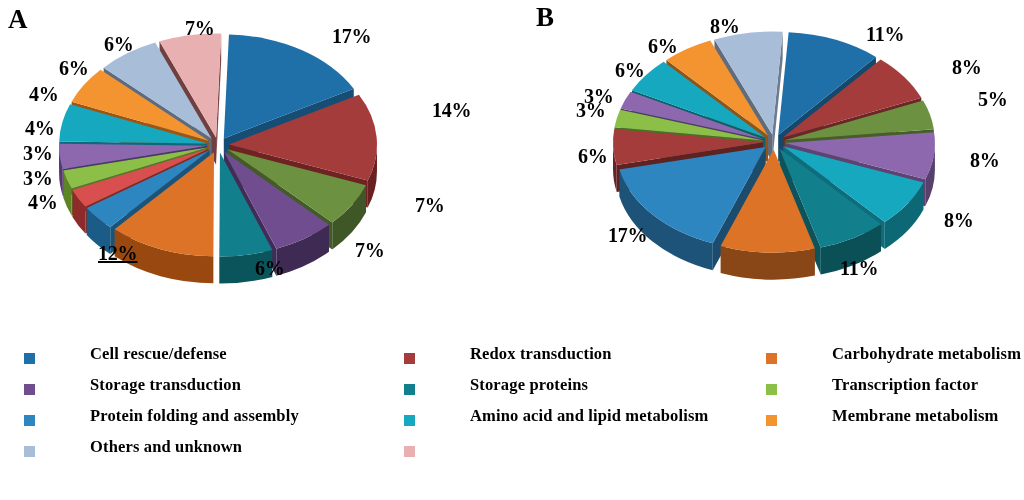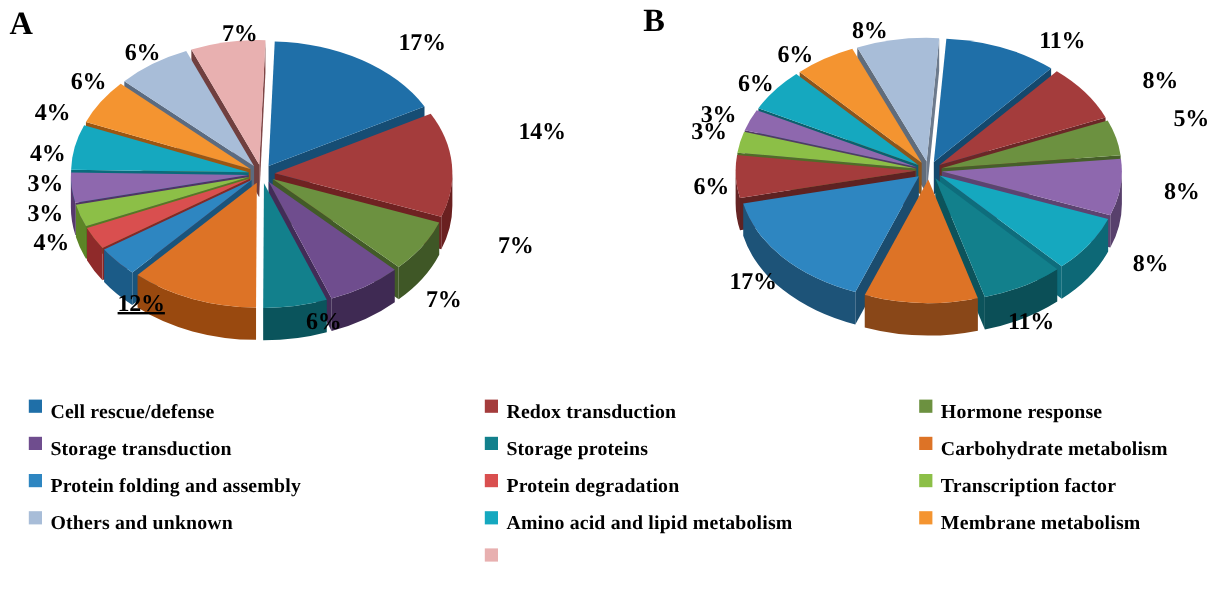--- a/index.html
+++ b/index.html
@@ -57,8 +57,9 @@
 
   .legend-item{
     display:flex;
-    align-items:flex-start;
+    align-items:flex-end;
     height:31px;
+    gap:48px;
   }
   .legend-swatch{
     width:11px;height:11px;

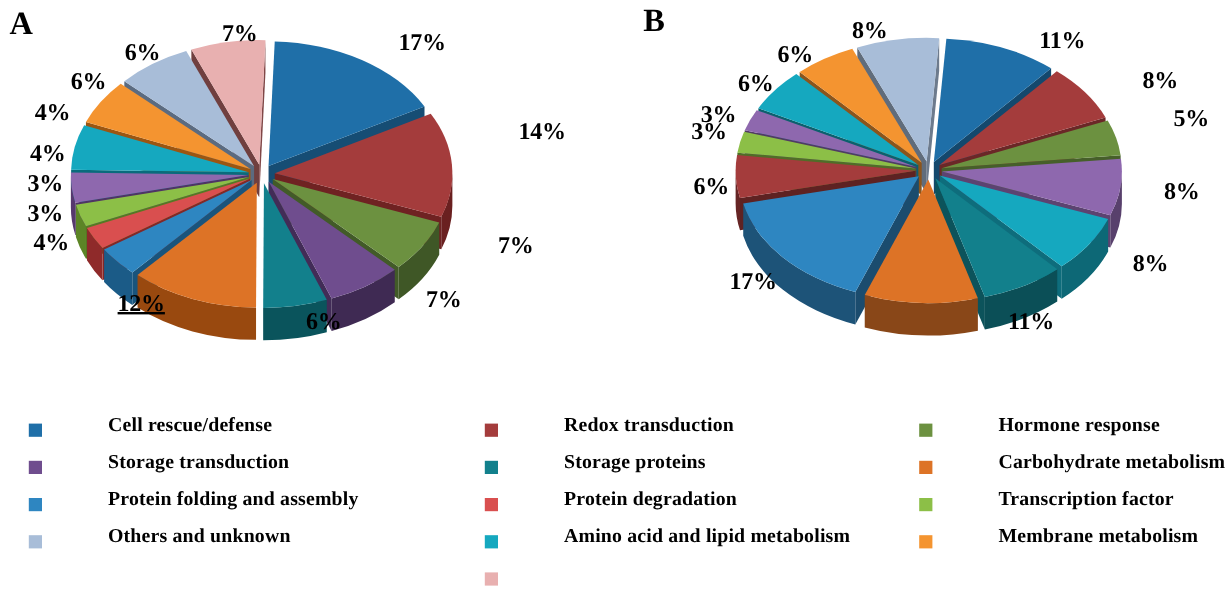--- a/index.html
+++ b/index.html
@@ -271,10 +271,6 @@
       </div>
     <div class="legend-col legend-col-3" id="legend-col-3">
         <div class="legend-item">
-          <span class="legend-swatch" style="background: rgb(108, 145, 64);"></span>
-          <span class="legend-label">Hormone response</span>
-        </div>
-        <div class="legend-item">
           <span class="legend-swatch" style="background: rgb(221, 115, 38);"></span>
           <span class="legend-label">Carbohydrate metabolism</span>
         </div>

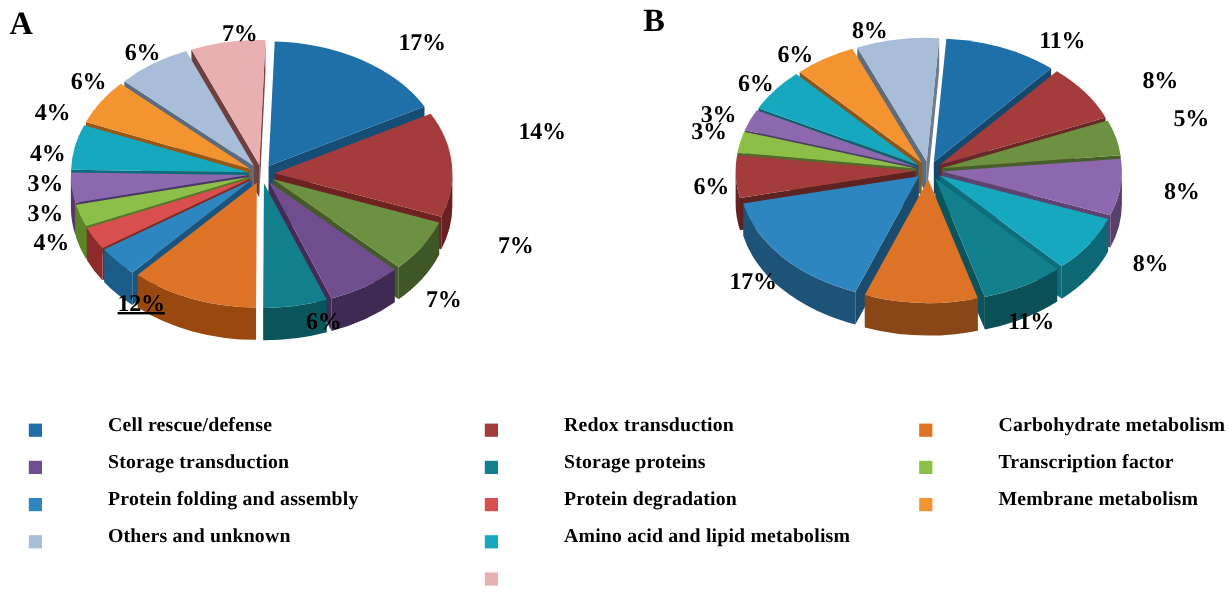--- a/index.html
+++ b/index.html
@@ -258,10 +258,6 @@
           <span class="legend-label">Storage proteins</span>
         </div>
         <div class="legend-item">
-          <span class="legend-swatch" style="background: rgb(217, 79, 79);"></span>
-          <span class="legend-label">Protein degradation</span>
-        </div>
-        <div class="legend-item">
           <span class="legend-swatch" style="background: rgb(21, 168, 191);"></span>
           <span class="legend-label">Amino acid and lipid metabolism</span>
         </div>

